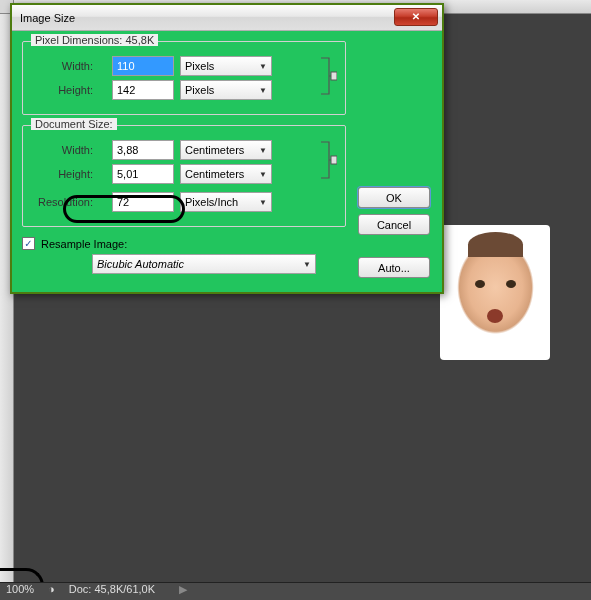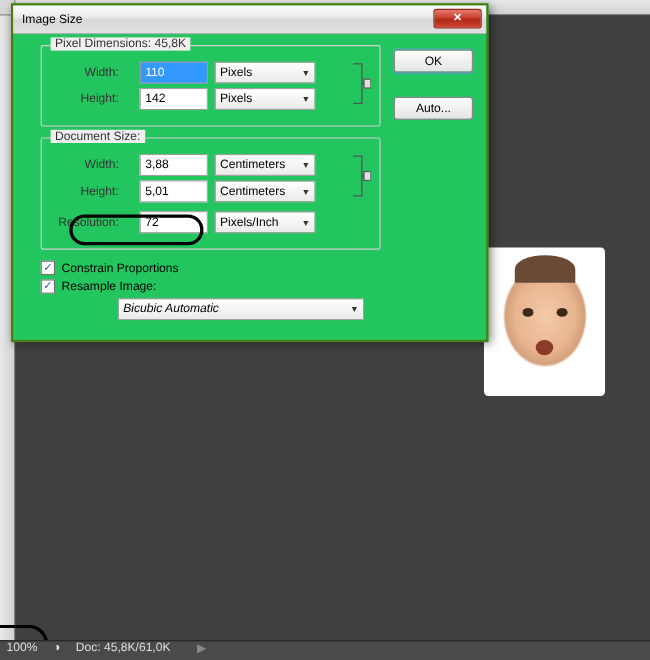--- a/index.html
+++ b/index.html
@@ -24,7 +24,7 @@
 .close-btn { position: absolute; right: 4px; top: 3px; width: 44px; height: 18px; background: linear-gradient(#e67a6e, #c8402e 45%, #b02a18 55%, #cf4530); border: 1px solid #8a2a18; border-radius: 3px; color: #fff; text-align: center; line-height: 15px; font-weight: bold; font-size: 10px; }
 .close-btn::before { content: "✕"; }
 
-.dialog-body { padding: 10px 12px 14px 25px; display: flex; gap: 12px; }
+.dialog-body { padding: 10px 12px 14px 10px; display: flex; gap: 12px; align-items: flex-end; }
 .left-col { flex: 1; }
 .right-col { width: 72px; display: flex; flex-direction: column; gap: 6px; padding-top: 4px; }
 

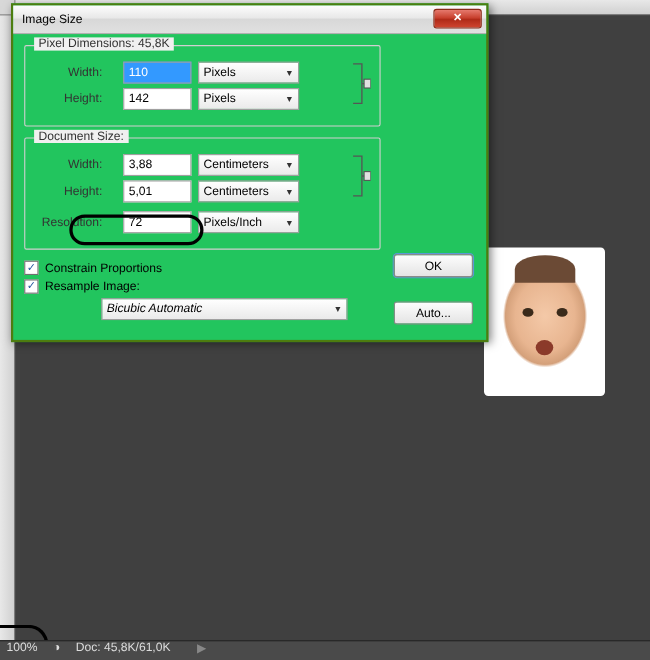--- a/index.html
+++ b/index.html
@@ -174,6 +174,9 @@
       <div class="btn default">
           <span>OK</span>
         </div>
+      <div class="btn">
+          <span>Cancel</span>
+        </div>
       <div style="height:10px"></div>
       <div class="btn">
           <span>Auto...</span>

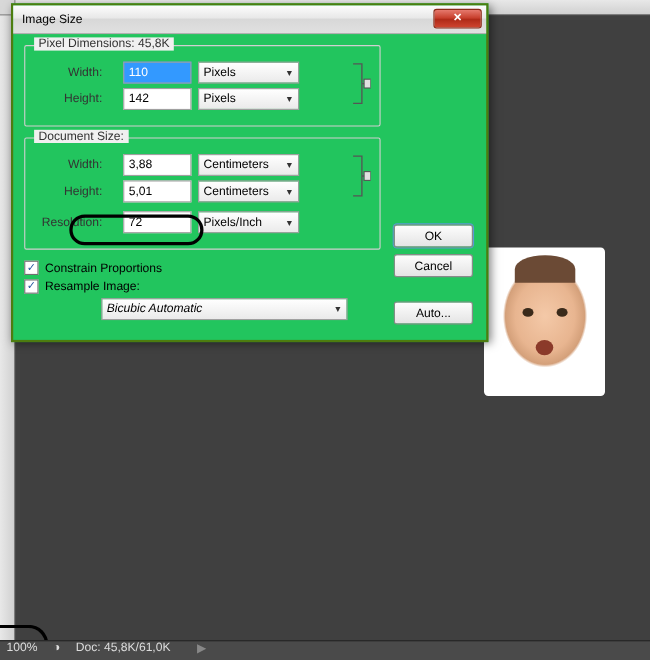--- a/index.html
+++ b/index.html
@@ -156,10 +156,6 @@
 
       <div class="checkbox-row">
         <div class="chk"></div>
-        <span>Constrain Proportions</span>
-      </div>
-      <div class="checkbox-row">
-        <div class="chk"></div>
         <span>Resample Image:</span>
       </div>
       <div class="row" style="margin-left:70px;font-style:italic;">

